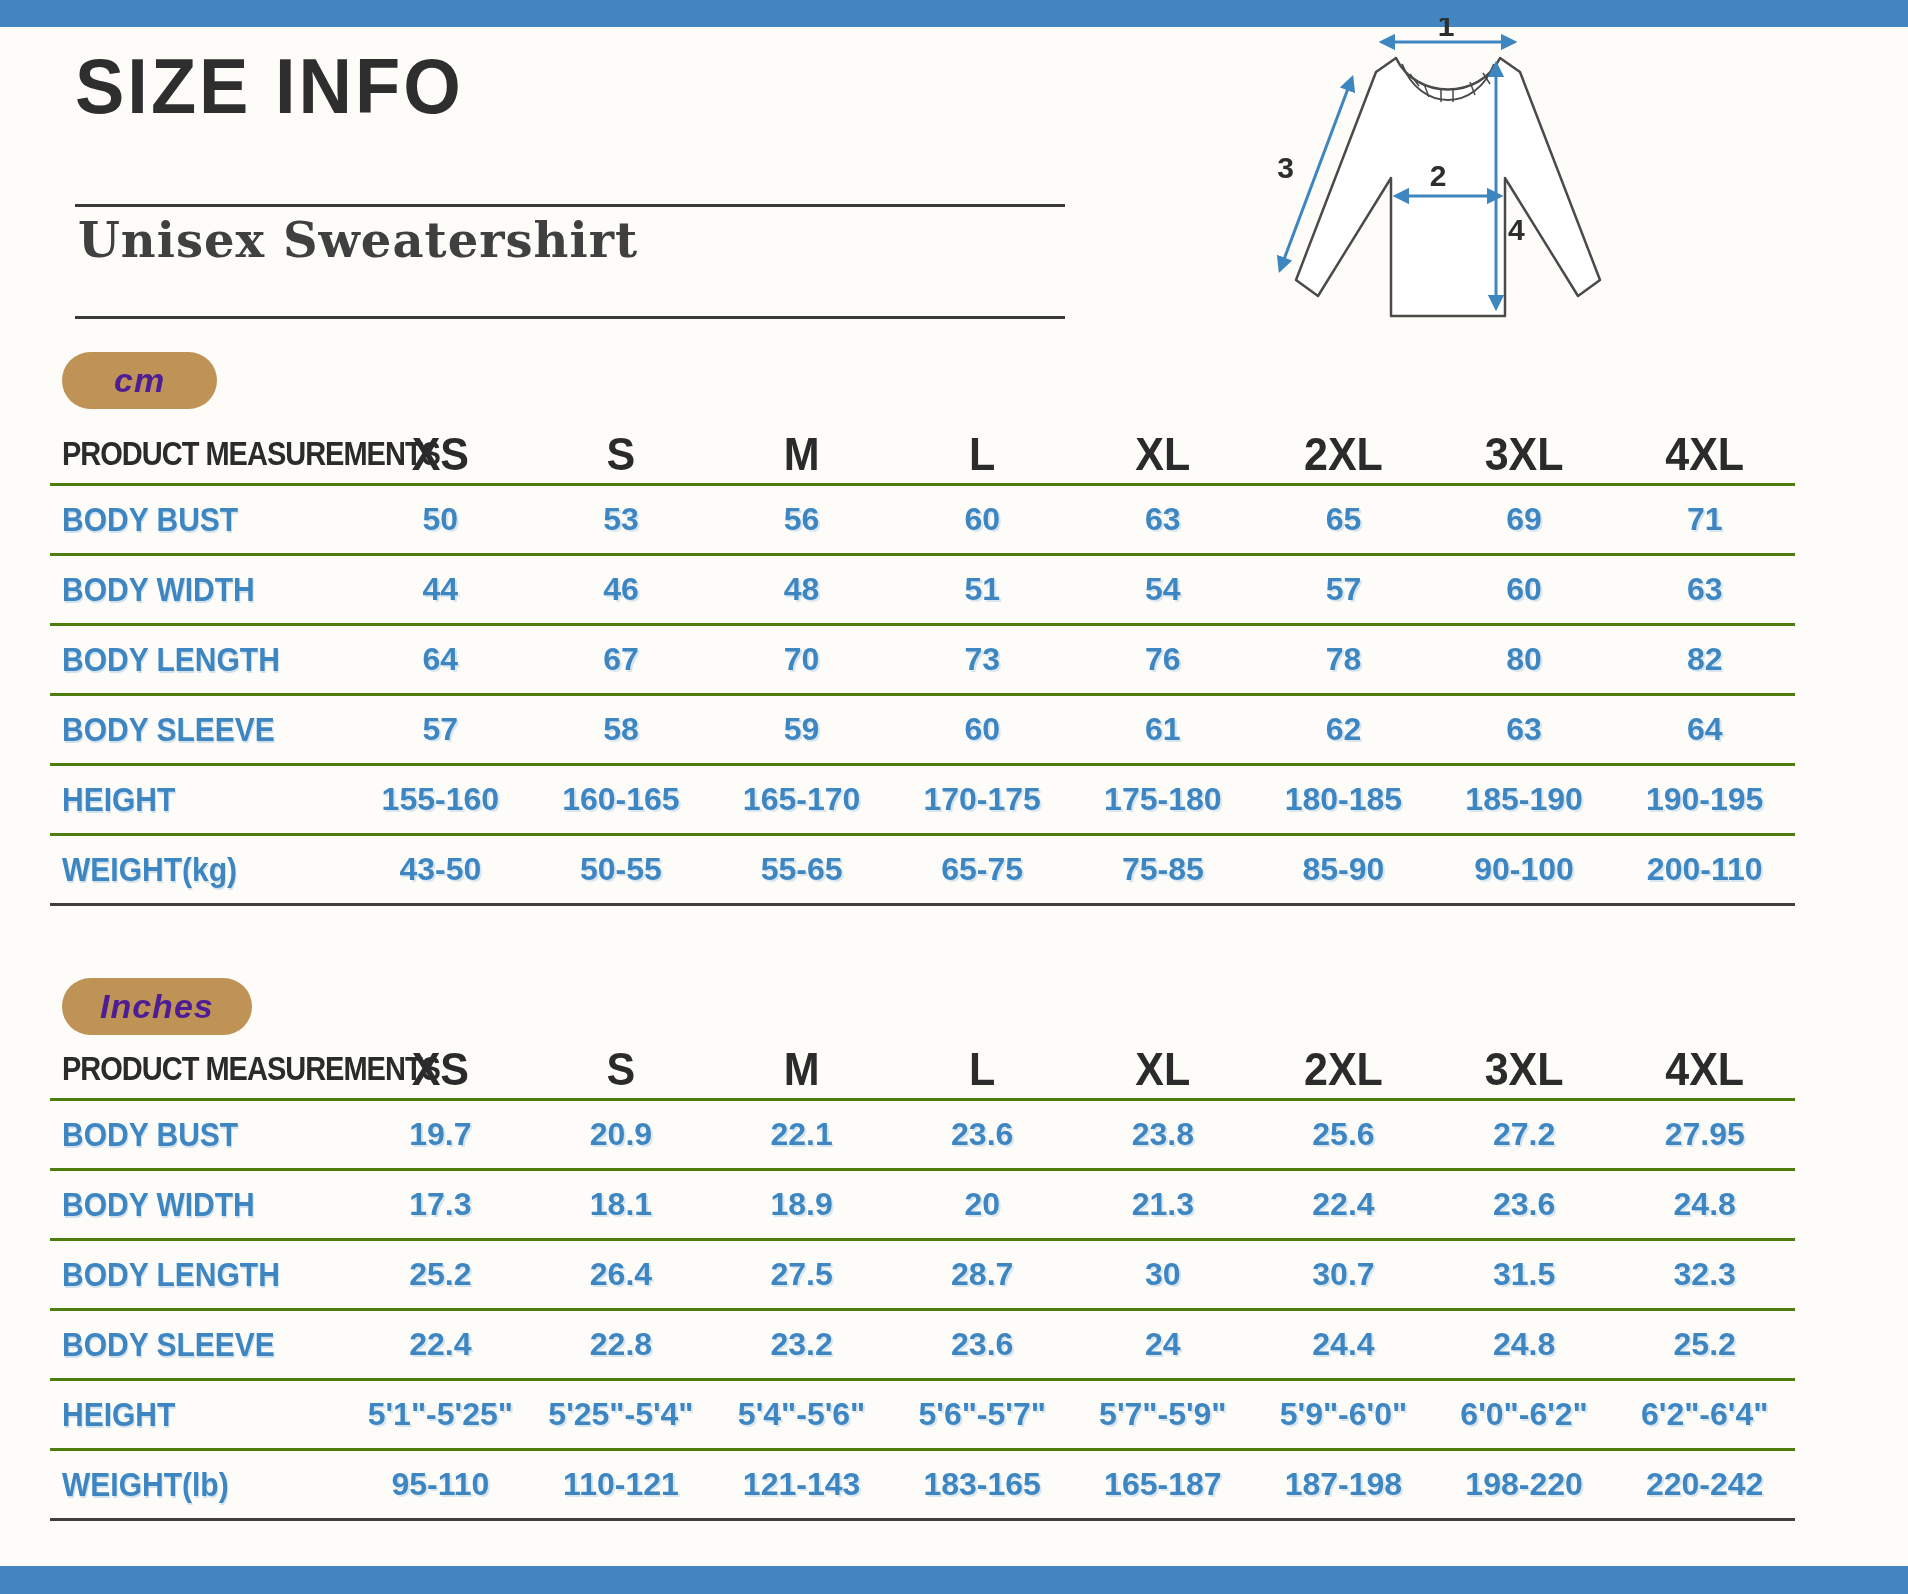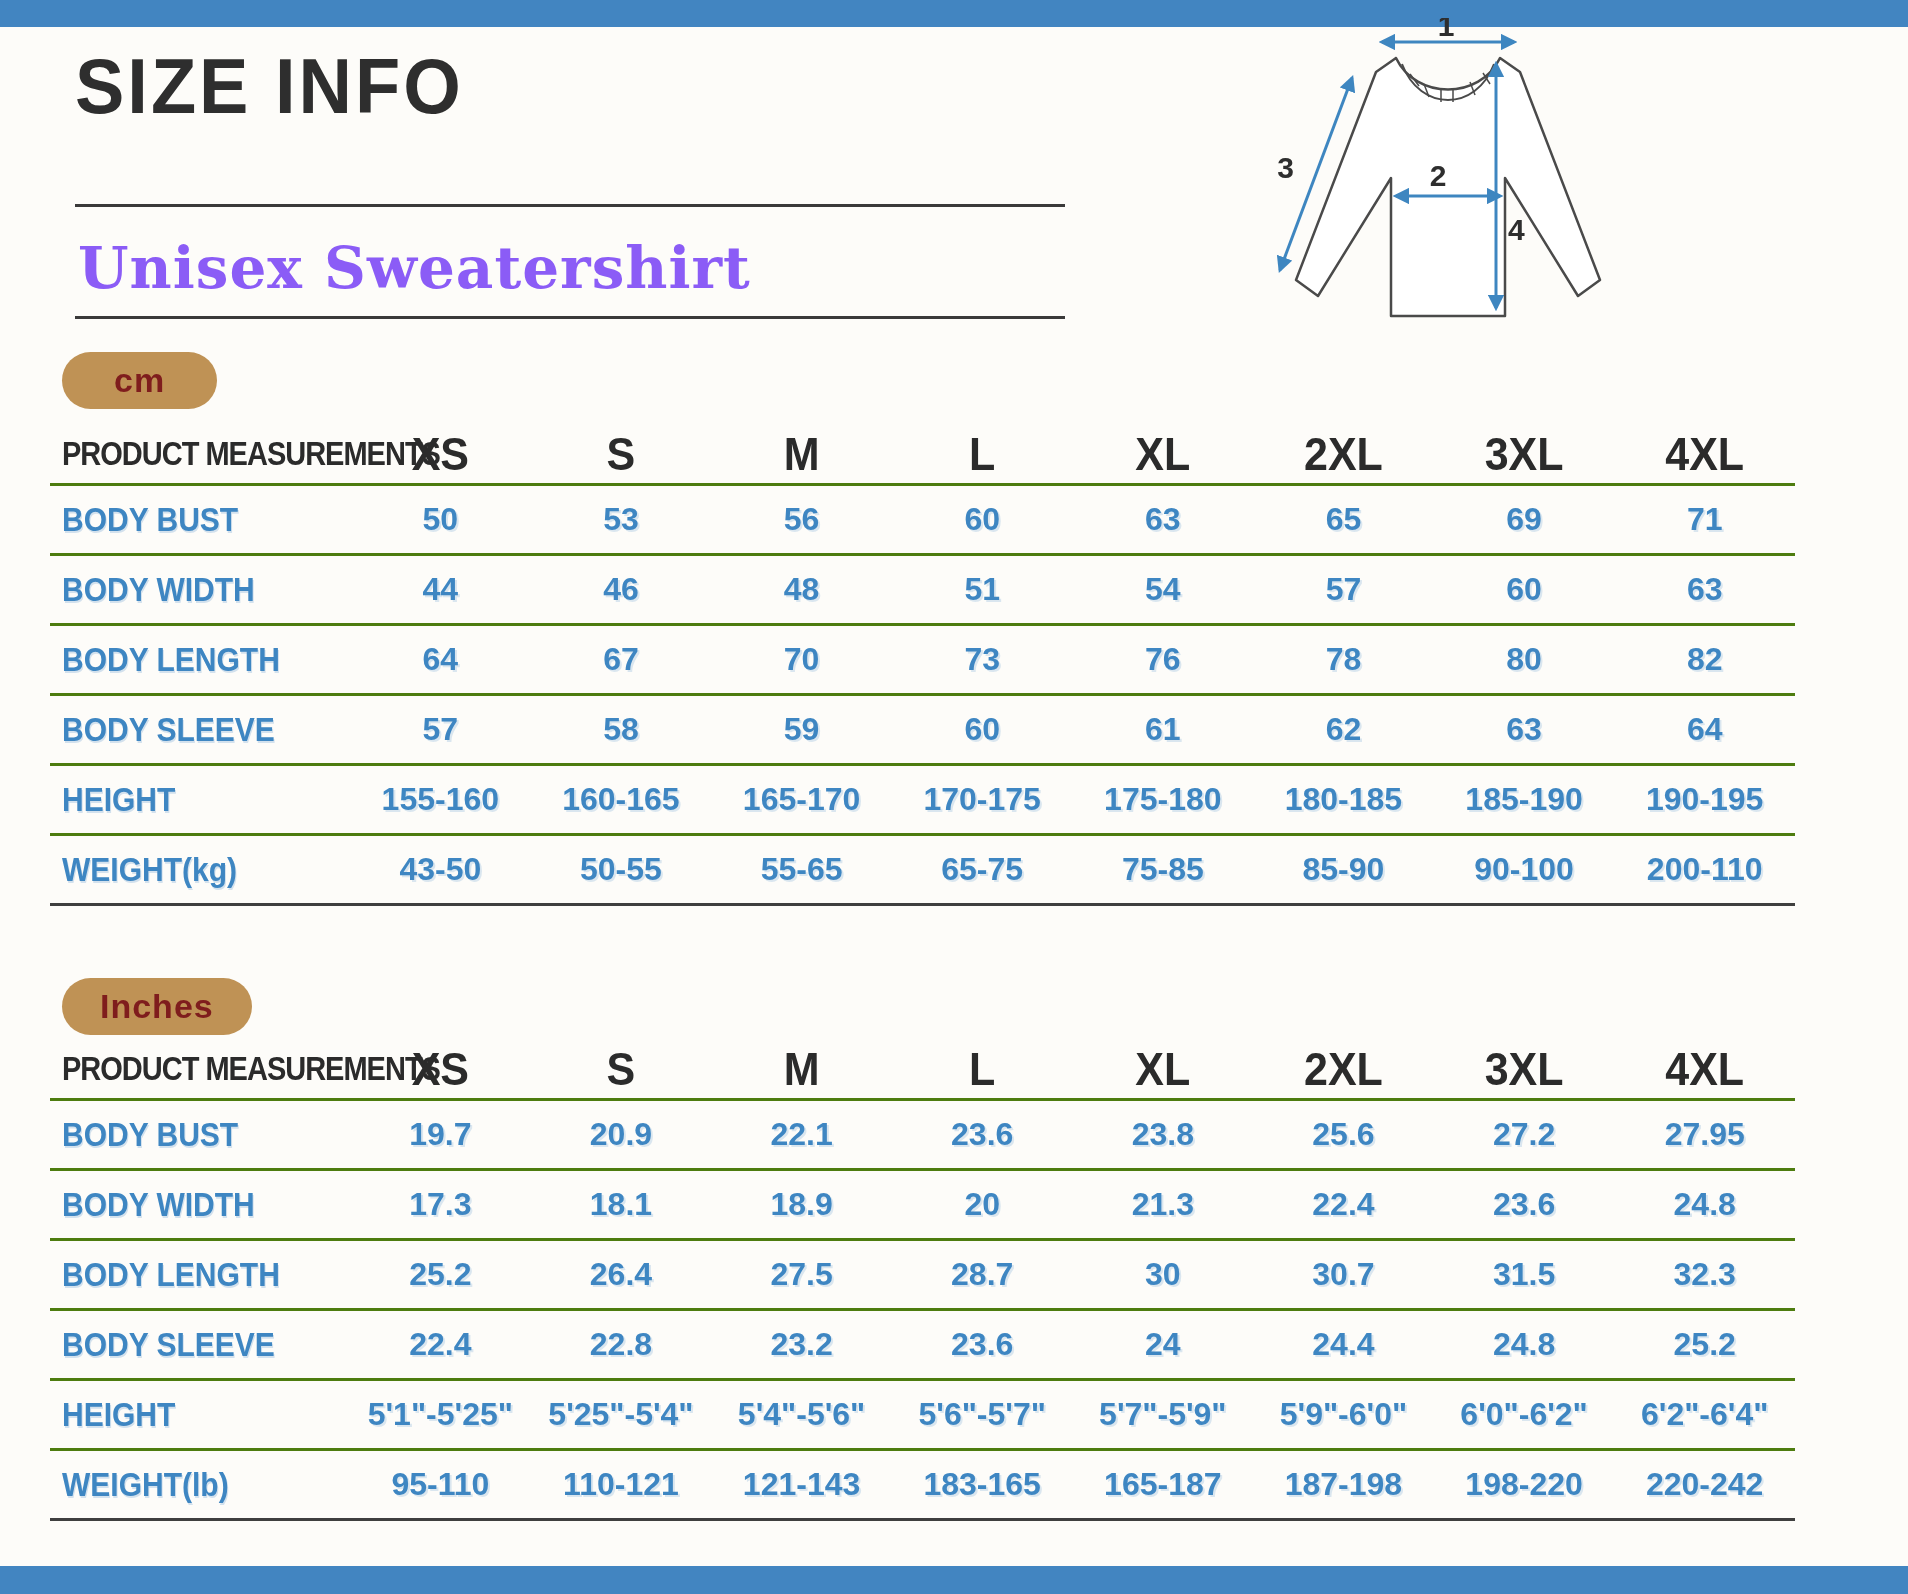--- a/index.html
+++ b/index.html
@@ -26,7 +26,7 @@
   .page-subtitle{
     position:absolute;left:78px;top:212px;
     font-family:"DejaVu Serif", serif;
-    font-size:58px;font-weight:bold;color:#8b5cf6;letter-spacing:1px;margin-top:22px;
+    font-size:48px;font-weight:bold;color:#404040;letter-spacing:1px;
   }
 
   

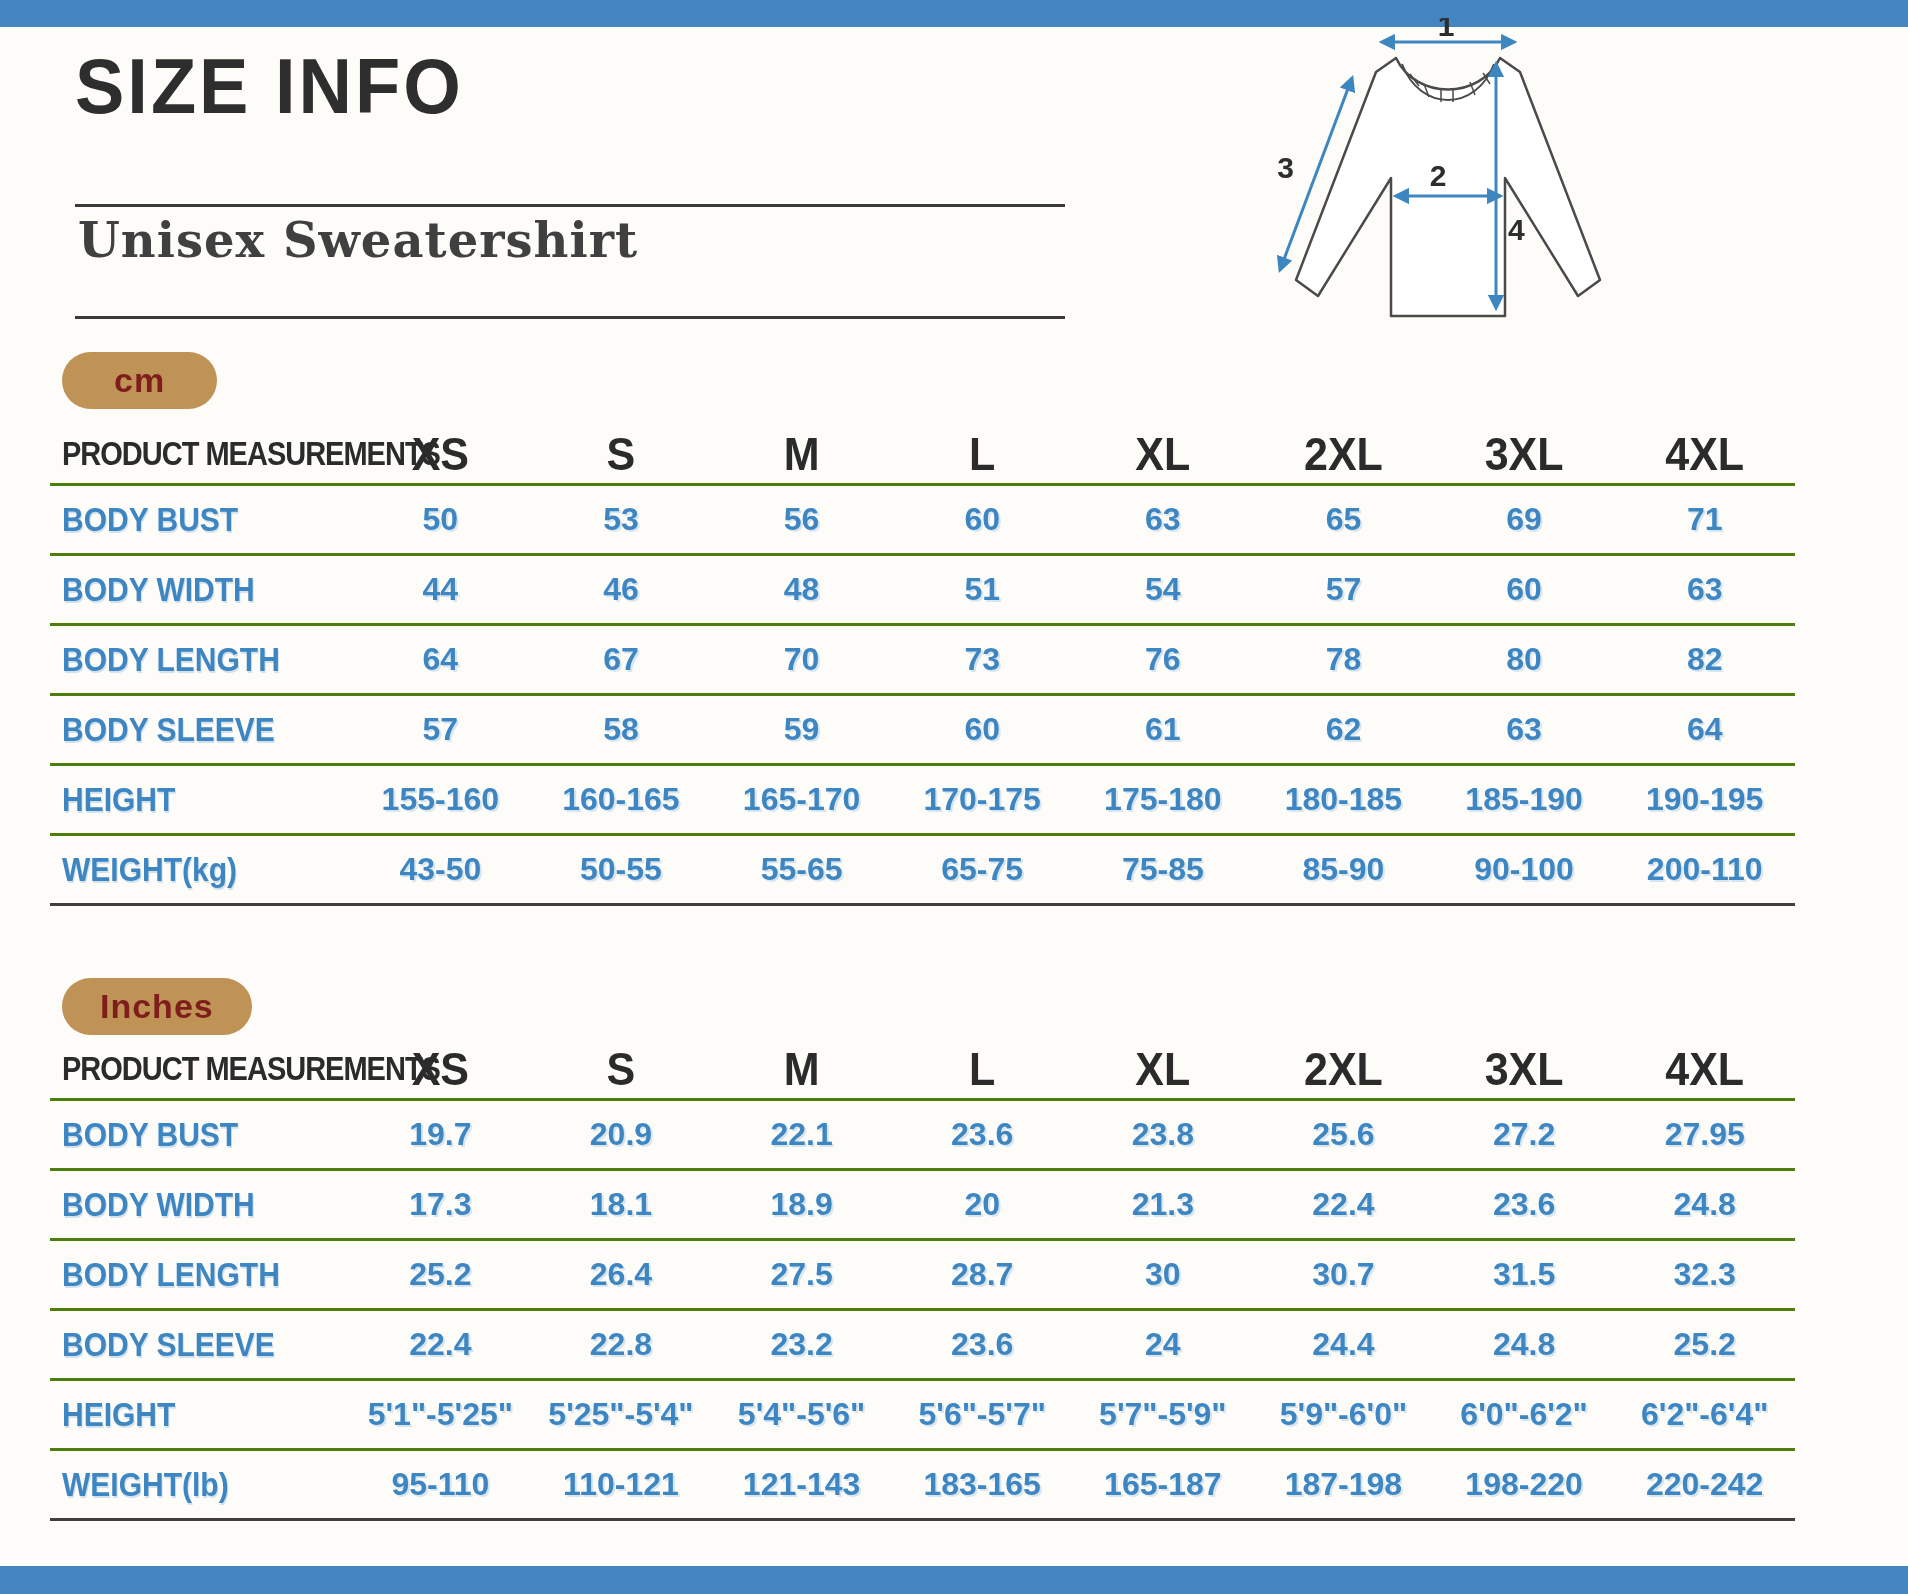--- a/index.html
+++ b/index.html
@@ -40,10 +40,11 @@
   
   .unit-badge{
     position:absolute;left:62px;
-    background:#bf9255;color:#7f1d1d;
+    background:#bf9255;color:#4c1d95;
     font-size:34px;font-weight:bold;
     padding:9px 52px;border-radius:34px;
     letter-spacing:1px;
+    font-style:italic;
   }
   .unit-badge.cm{top:352px;}
   .unit-badge.inches{top:953px;padding:9px 38px;margin-top:25px;}

